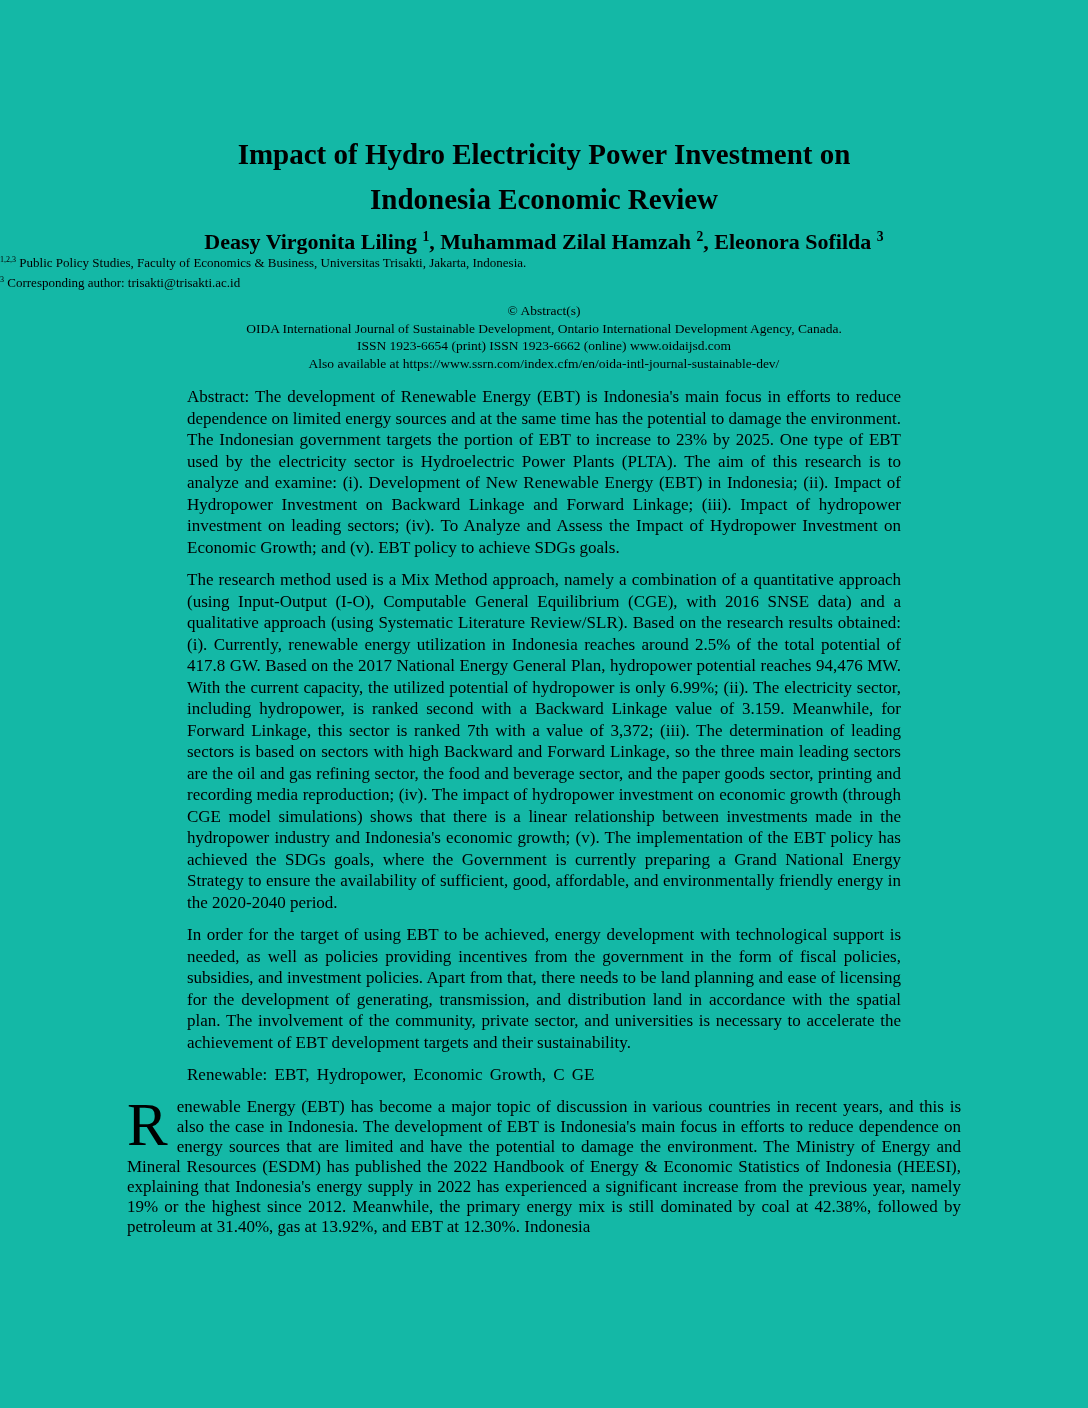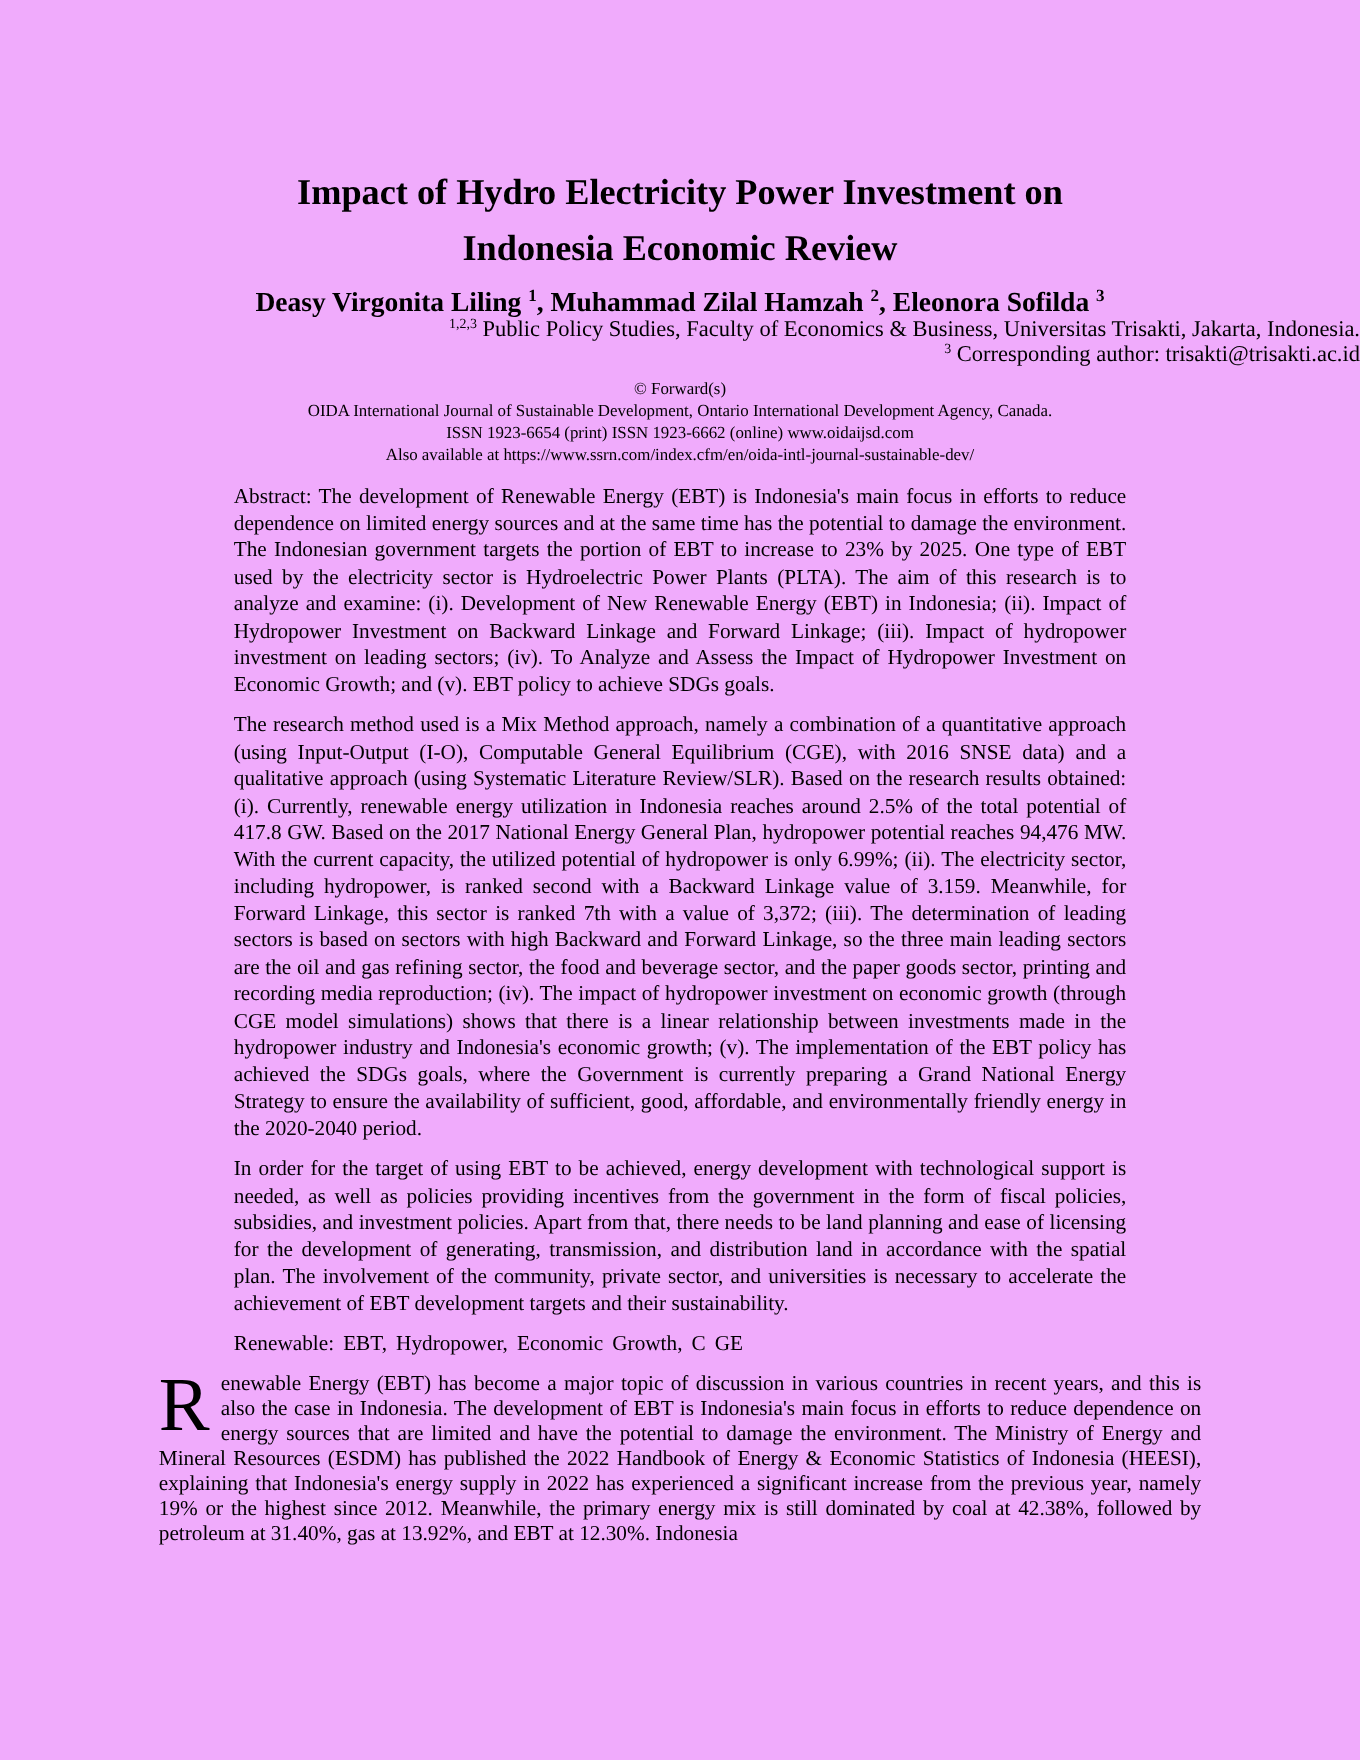--- a/index.html
+++ b/index.html
@@ -18,7 +18,7 @@
     width: 1088px;
     height: 1408px;
     overflow: hidden;
-    background: #f0abfc;
+    background: #14b8a6;
   }
   .title {
     margin: 0;

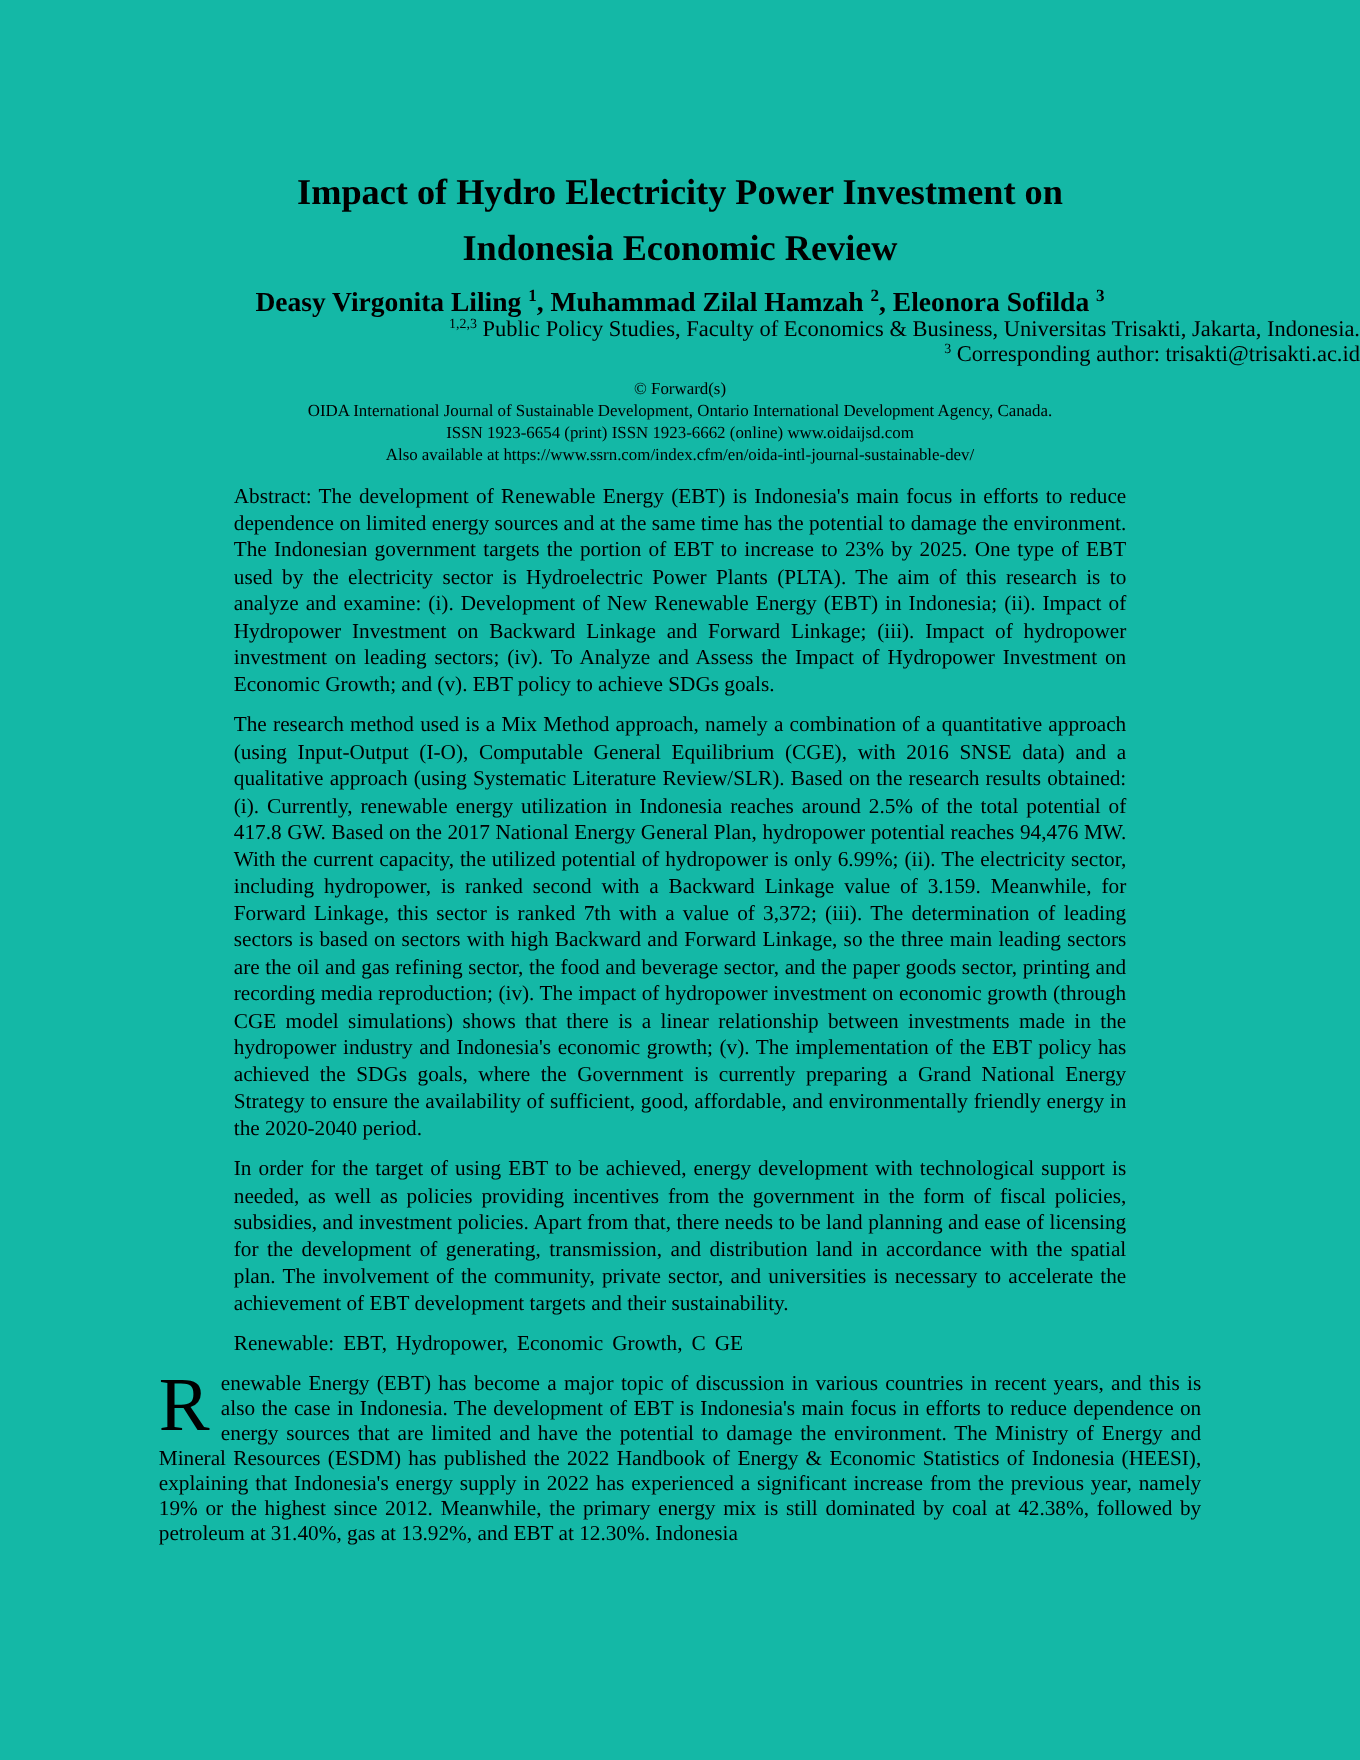--- a/index.html
+++ b/index.html
@@ -36,8 +36,8 @@
     line-height: 22px;
   }
   .affiliations {
-    text-align: right;
-    font-size: 18px;
+    text-align: left;
+    font-size: 13px;
     line-height: 20px;
   }
   sup {

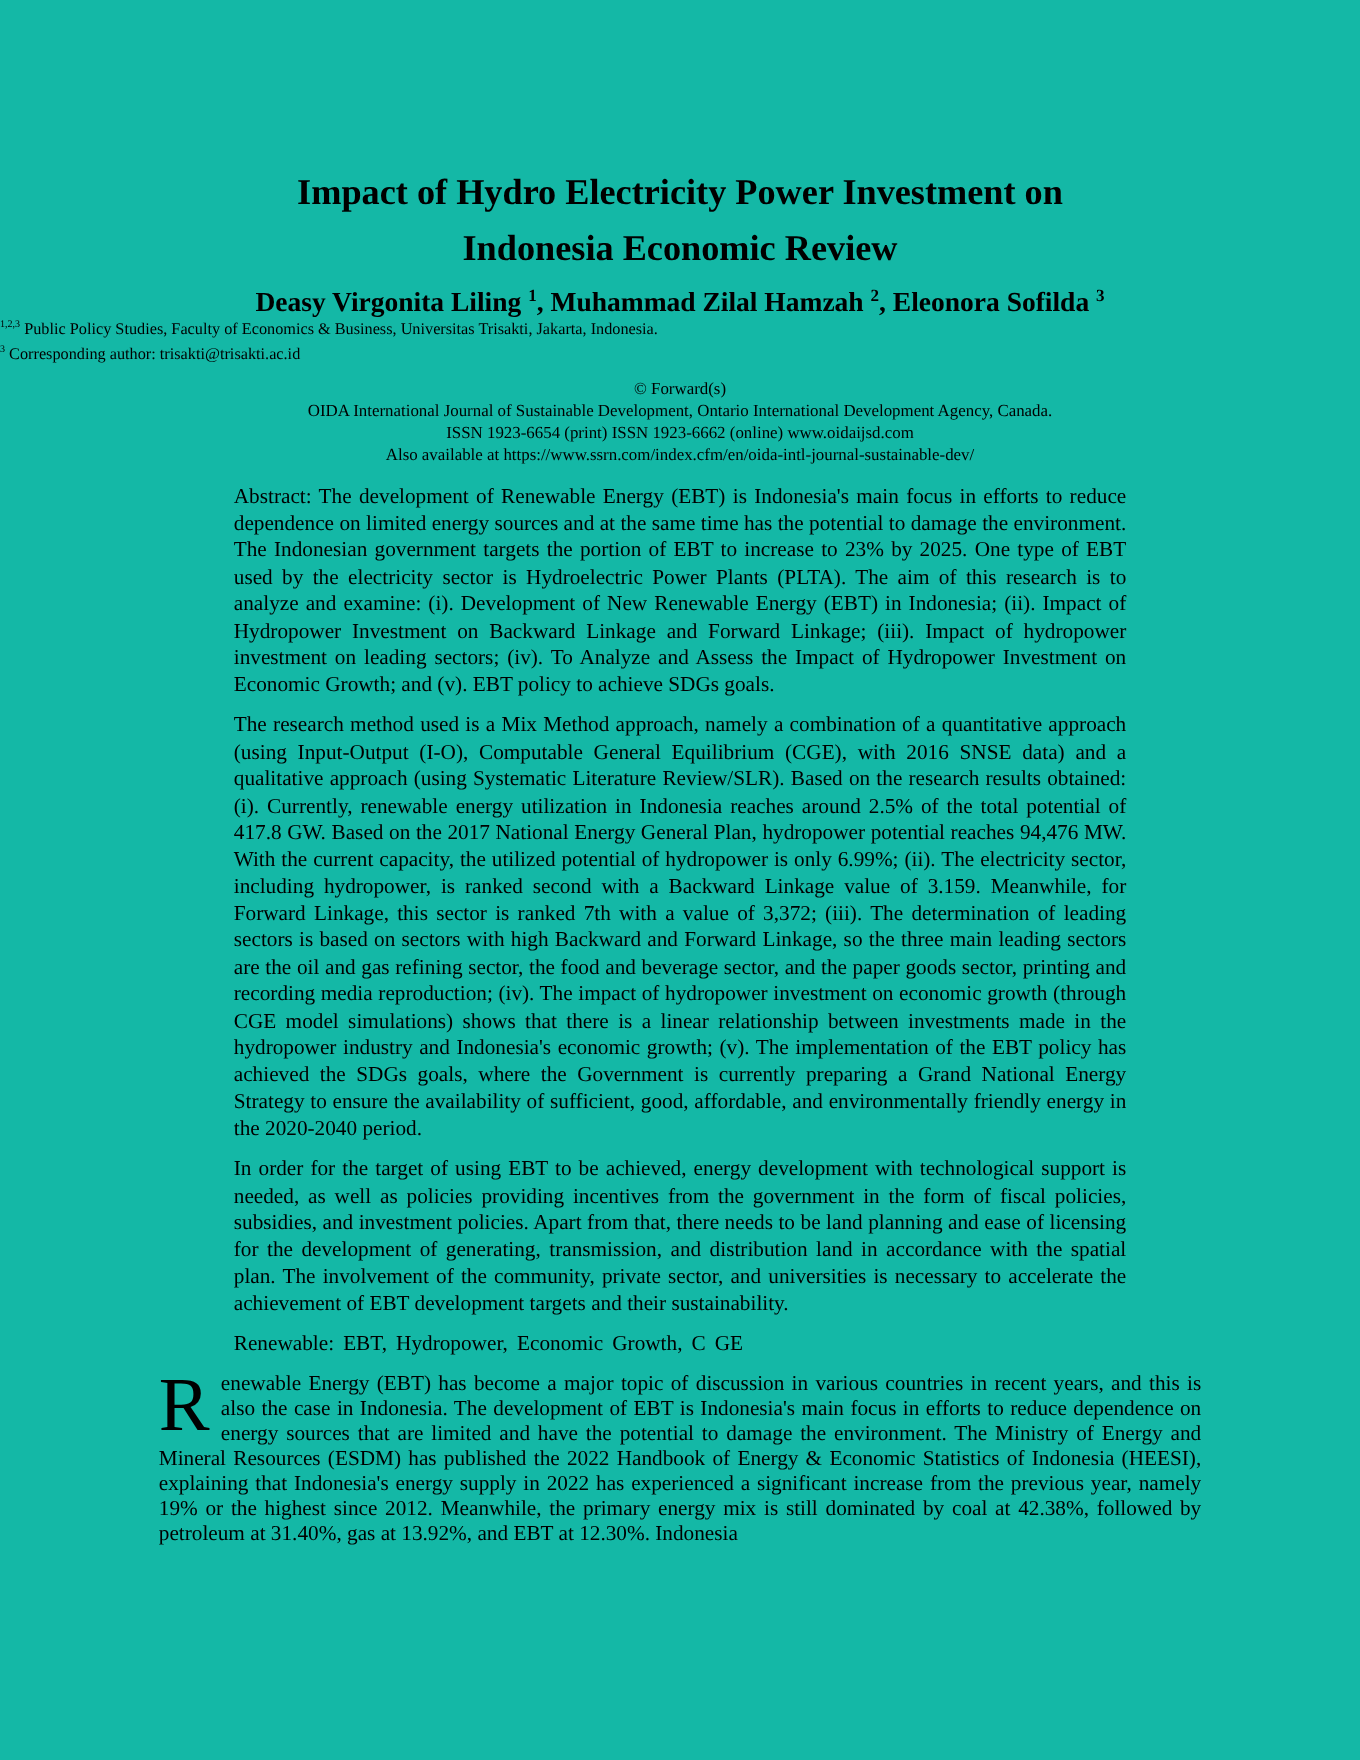--- a/index.html
+++ b/index.html
@@ -109,7 +109,7 @@
   </div>
 
   <div class="imprint">
-    <div>© Forward(s)</div>
+    <div>© Abstract(s)</div>
     <div>OIDA International Journal of Sustainable Development, Ontario International Development Agency, Canada.</div>
     <div>ISSN 1923-6654 (print) ISSN 1923-6662 (online) www.oidaijsd.com</div>
     <div>Also available at https://www.ssrn.com/index.cfm/en/oida-intl-journal-sustainable-dev/</div>

